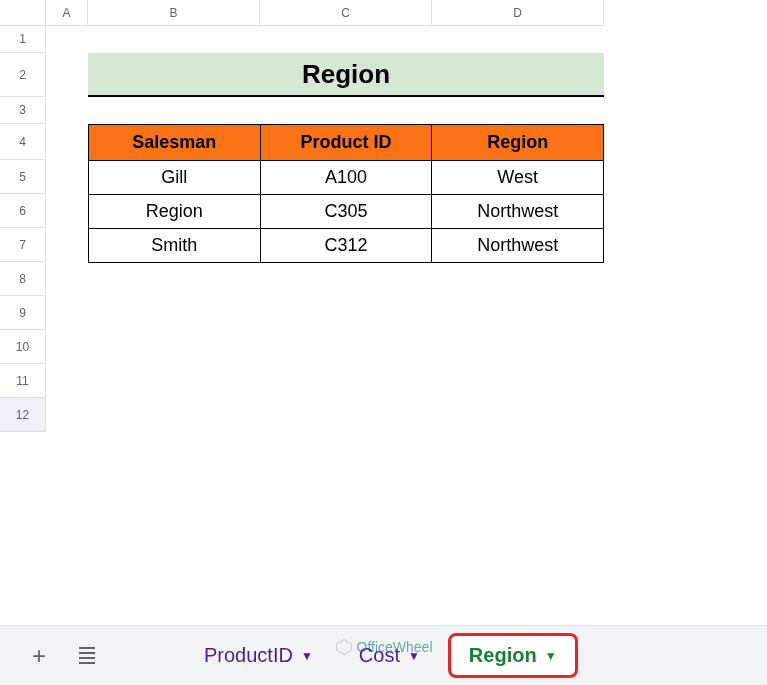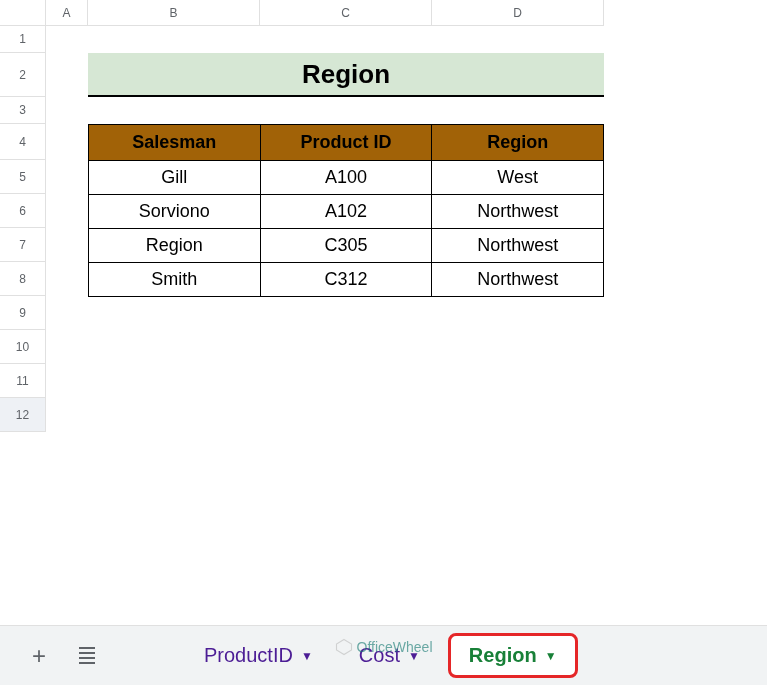--- a/index.html
+++ b/index.html
@@ -85,7 +85,7 @@
       border-collapse: collapse;
     }
     .data-table th {
-      background: #a16207;
+      background: #f97316;
       border: 1.5px solid #000;
       font-size: 18px;
       font-weight: bold;

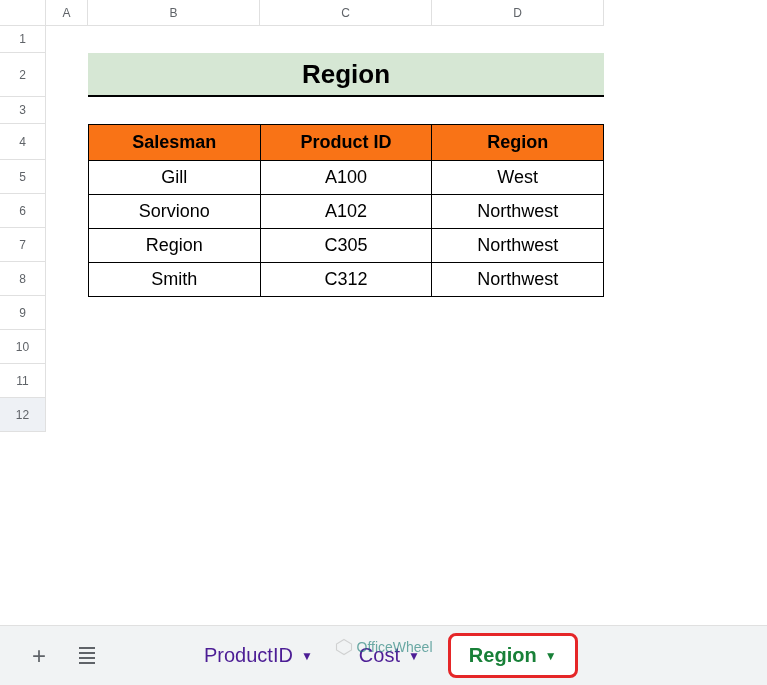--- a/index.html
+++ b/index.html
@@ -221,11 +221,6 @@
             <td>West</td>
           </tr>
           <tr>
-            <td style="height:34px">Sorviono</td>
-            <td>A102</td>
-            <td>Northwest</td>
-          </tr>
-          <tr>
             <td style="height:34px">Region</td>
             <td>C305</td>
             <td>Northwest</td>

